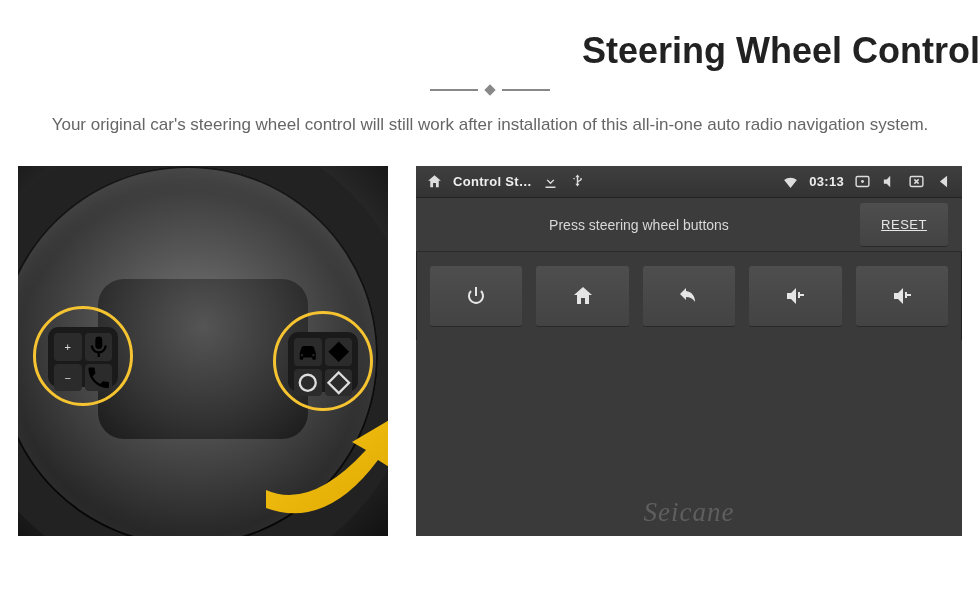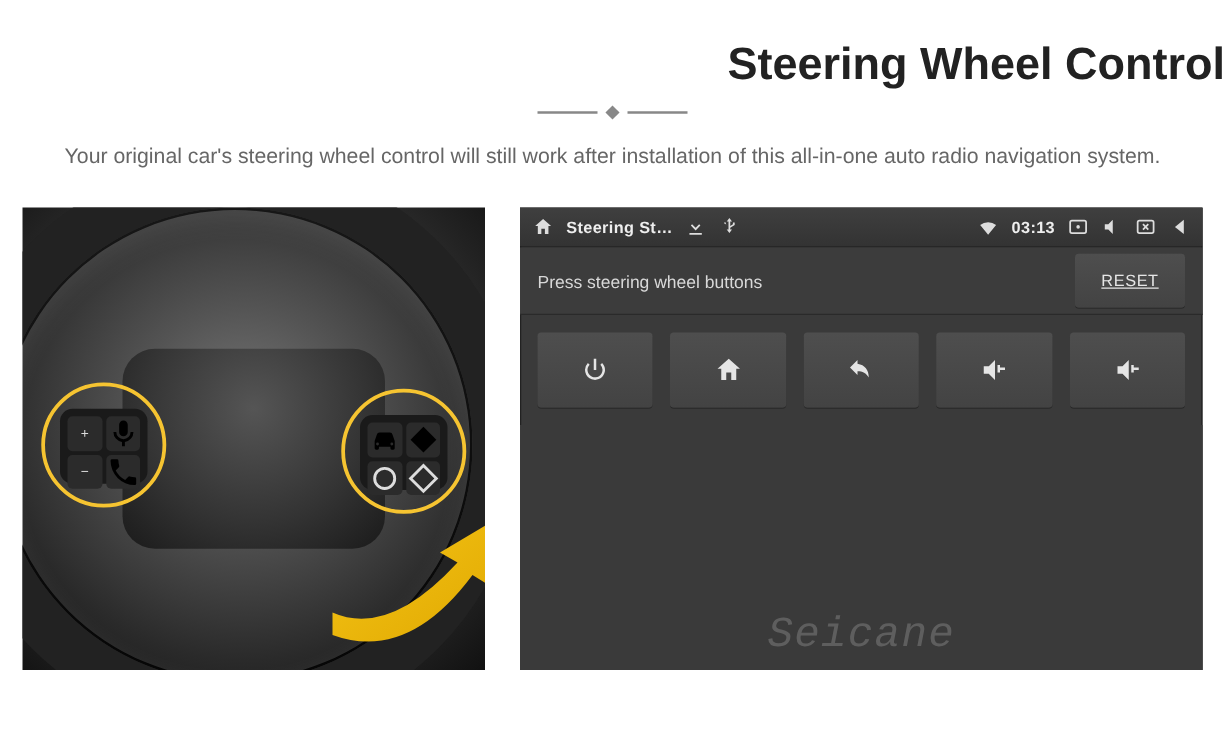--- a/index.html
+++ b/index.html
@@ -284,7 +284,7 @@
         <svg class="status-icon" viewBox="0 0 24 24">
             <path d="M12 3l9 8h-3v9h-4v-6h-4v6H6v-9H3z"></path>
           </svg>
-        <span class="status-text">Steering St…</span>
+        <span class="status-text">Control St…</span>
         <svg class="status-icon" viewBox="0 0 24 24">
             <path d="M12 3v10l4-4 1.4 1.4L12 16 6.6 10.4 8 9l4 4V3zM5 19h14v2H5z"></path>
           </svg>

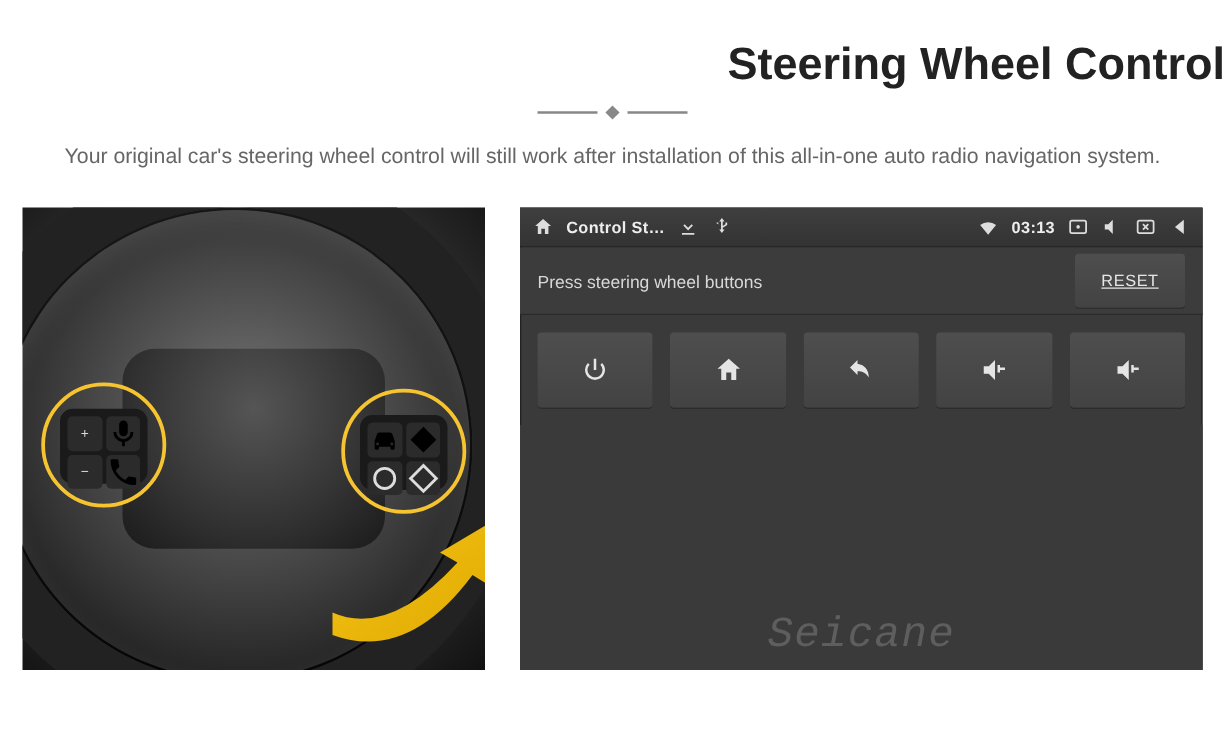--- a/index.html
+++ b/index.html
@@ -160,7 +160,7 @@
       color: #d8d8d8;
       font-size: 14px;
       flex: 1;
-      text-align: left;
+      text-align: center;
     }
     .flat-btn {
       background: linear-gradient(#4e4e4e, #434343);

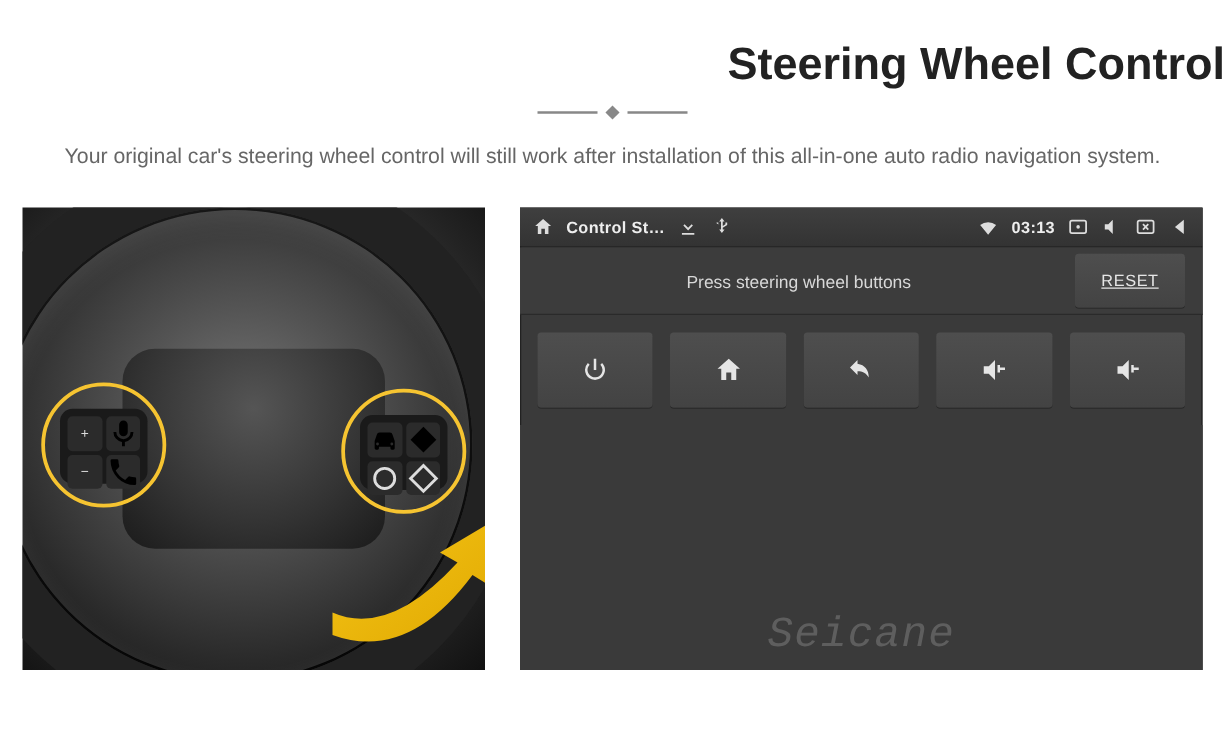--- a/index.html
+++ b/index.html
@@ -199,8 +199,8 @@
       bottom: 8px;
       left: 50%;
       transform: translateX(-50%);
-      font-family: Liberation Mono, monospace;
-      font-size: 34px;
+      font-family: Liberation Serif, serif;
+      font-size: 27px;
       color: rgba(140,140,140,.45);
       font-style: italic;
       letter-spacing: 1px;

